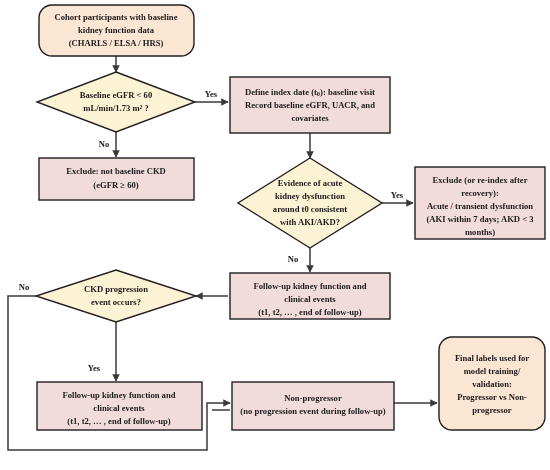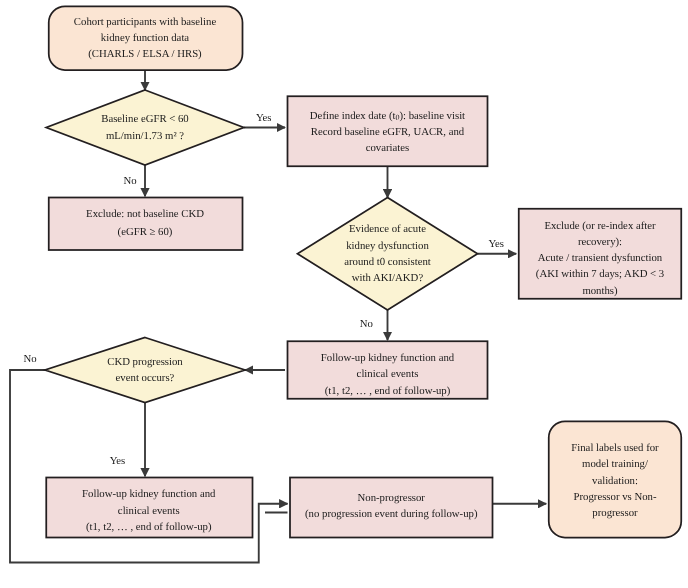--- a/index.html
+++ b/index.html
@@ -17,6 +17,7 @@
     position: relative;
     width: 550px;
     height: 366px;
+    font-weight: bold;
   }
   svg.flow {
     display: block;

